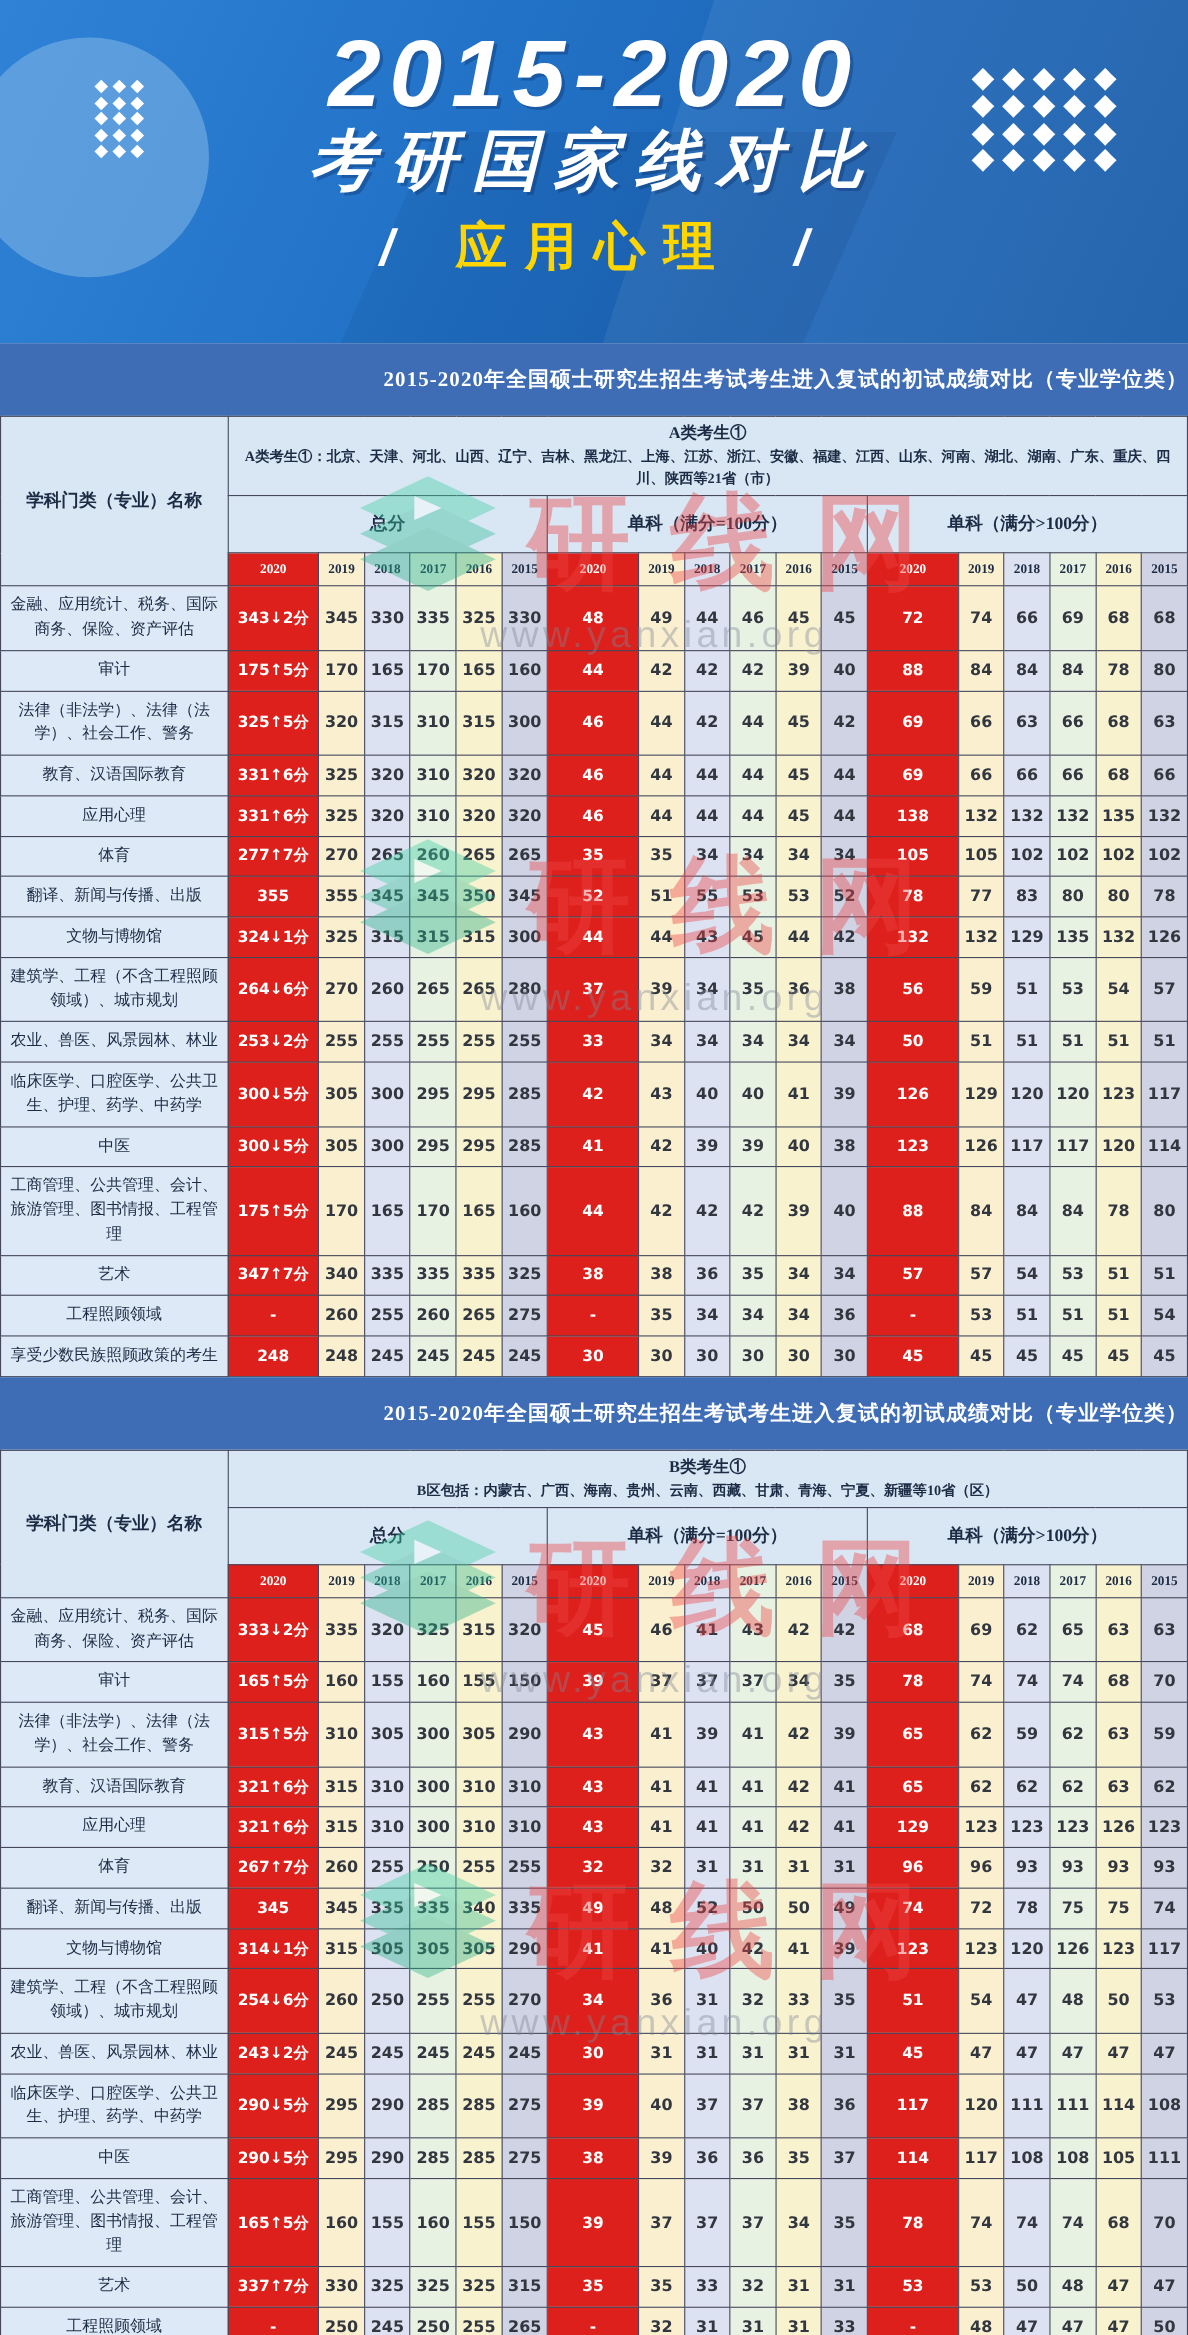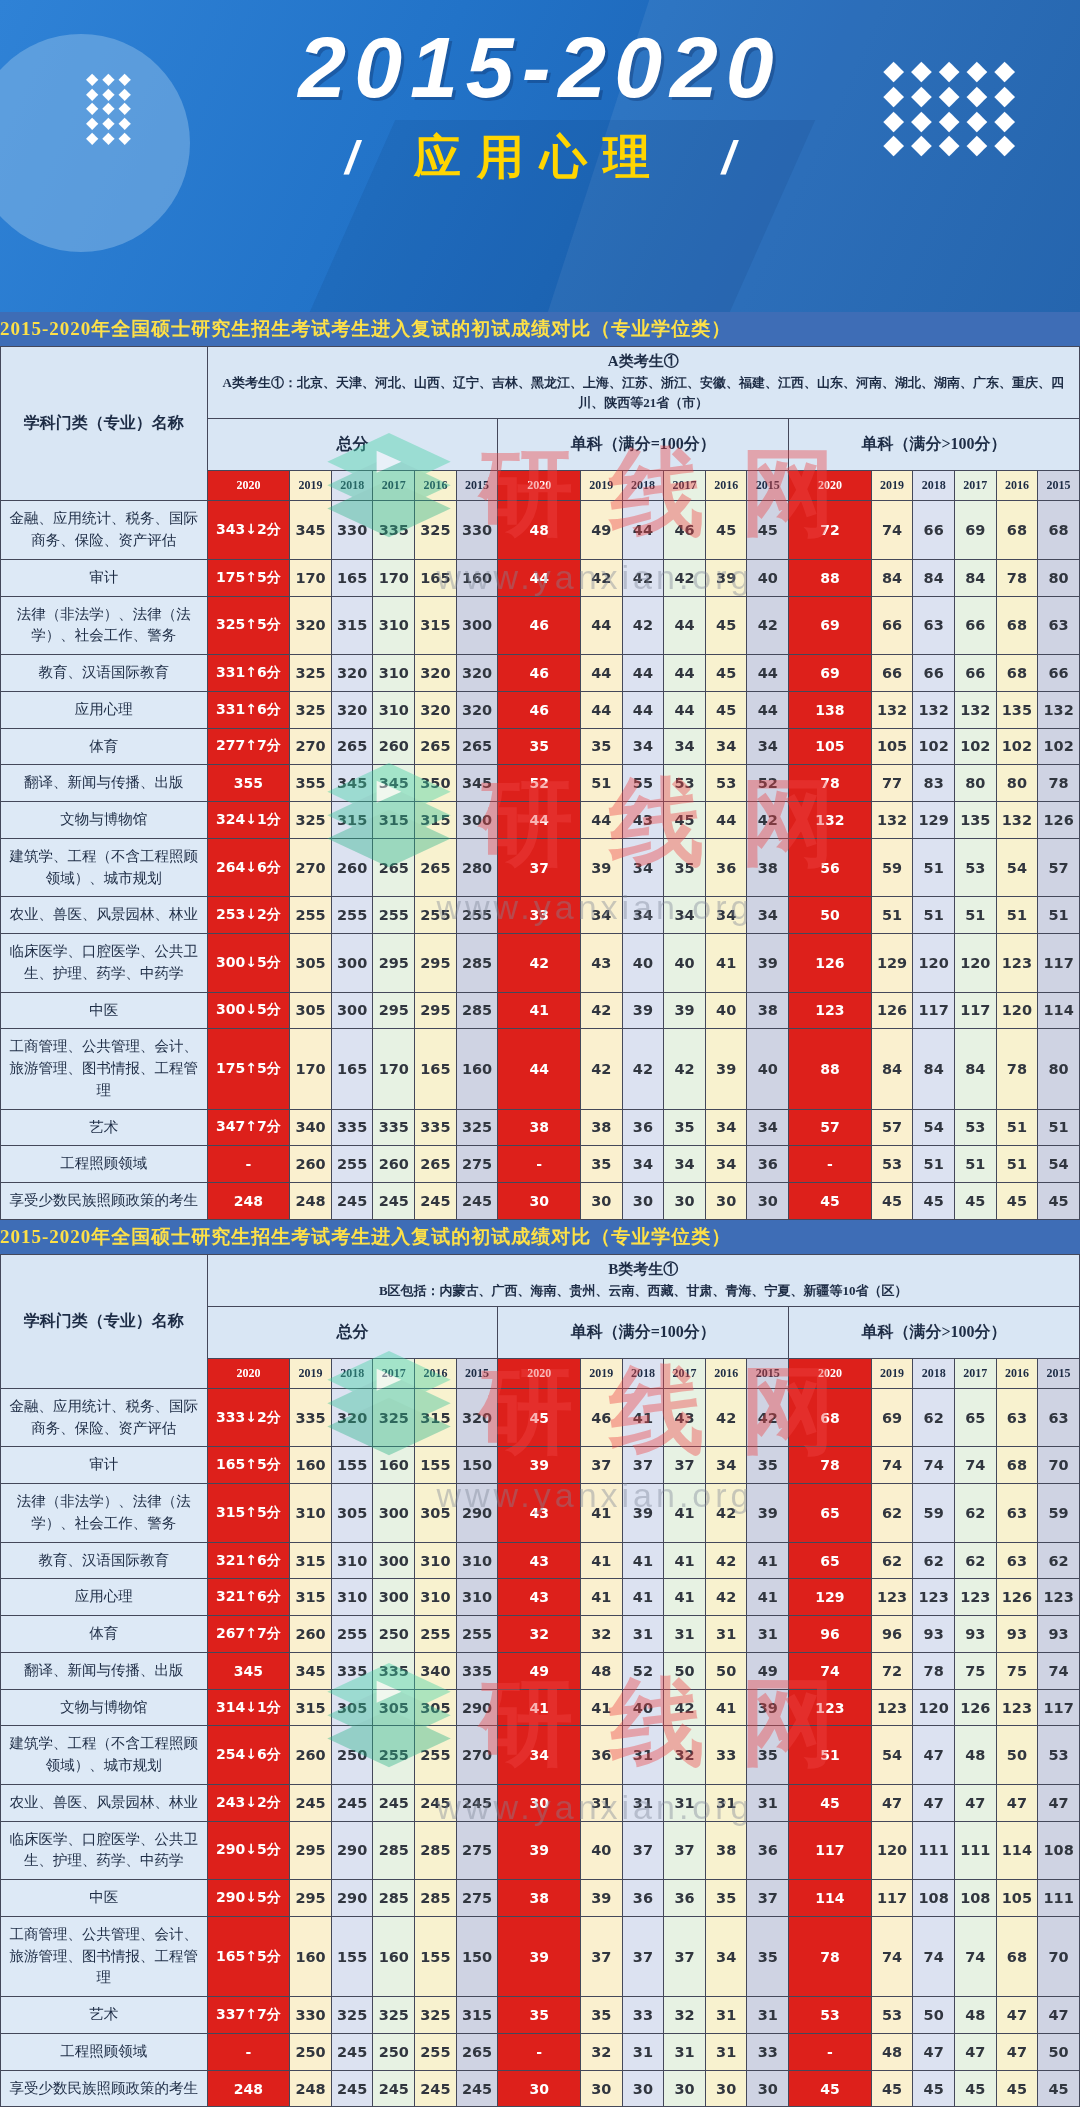--- a/index.html
+++ b/index.html
@@ -90,6 +90,7 @@
       <div>◆◆◆◆◆</div>
     </div>
   <div class="banner-title1">2015-2020</div>
+  <div class="banner-title2">考研国家线对比</div>
   <div class="subtitle-row">
     <span class="slash">/</span>
     <span class="subtitle">应用心理</span>

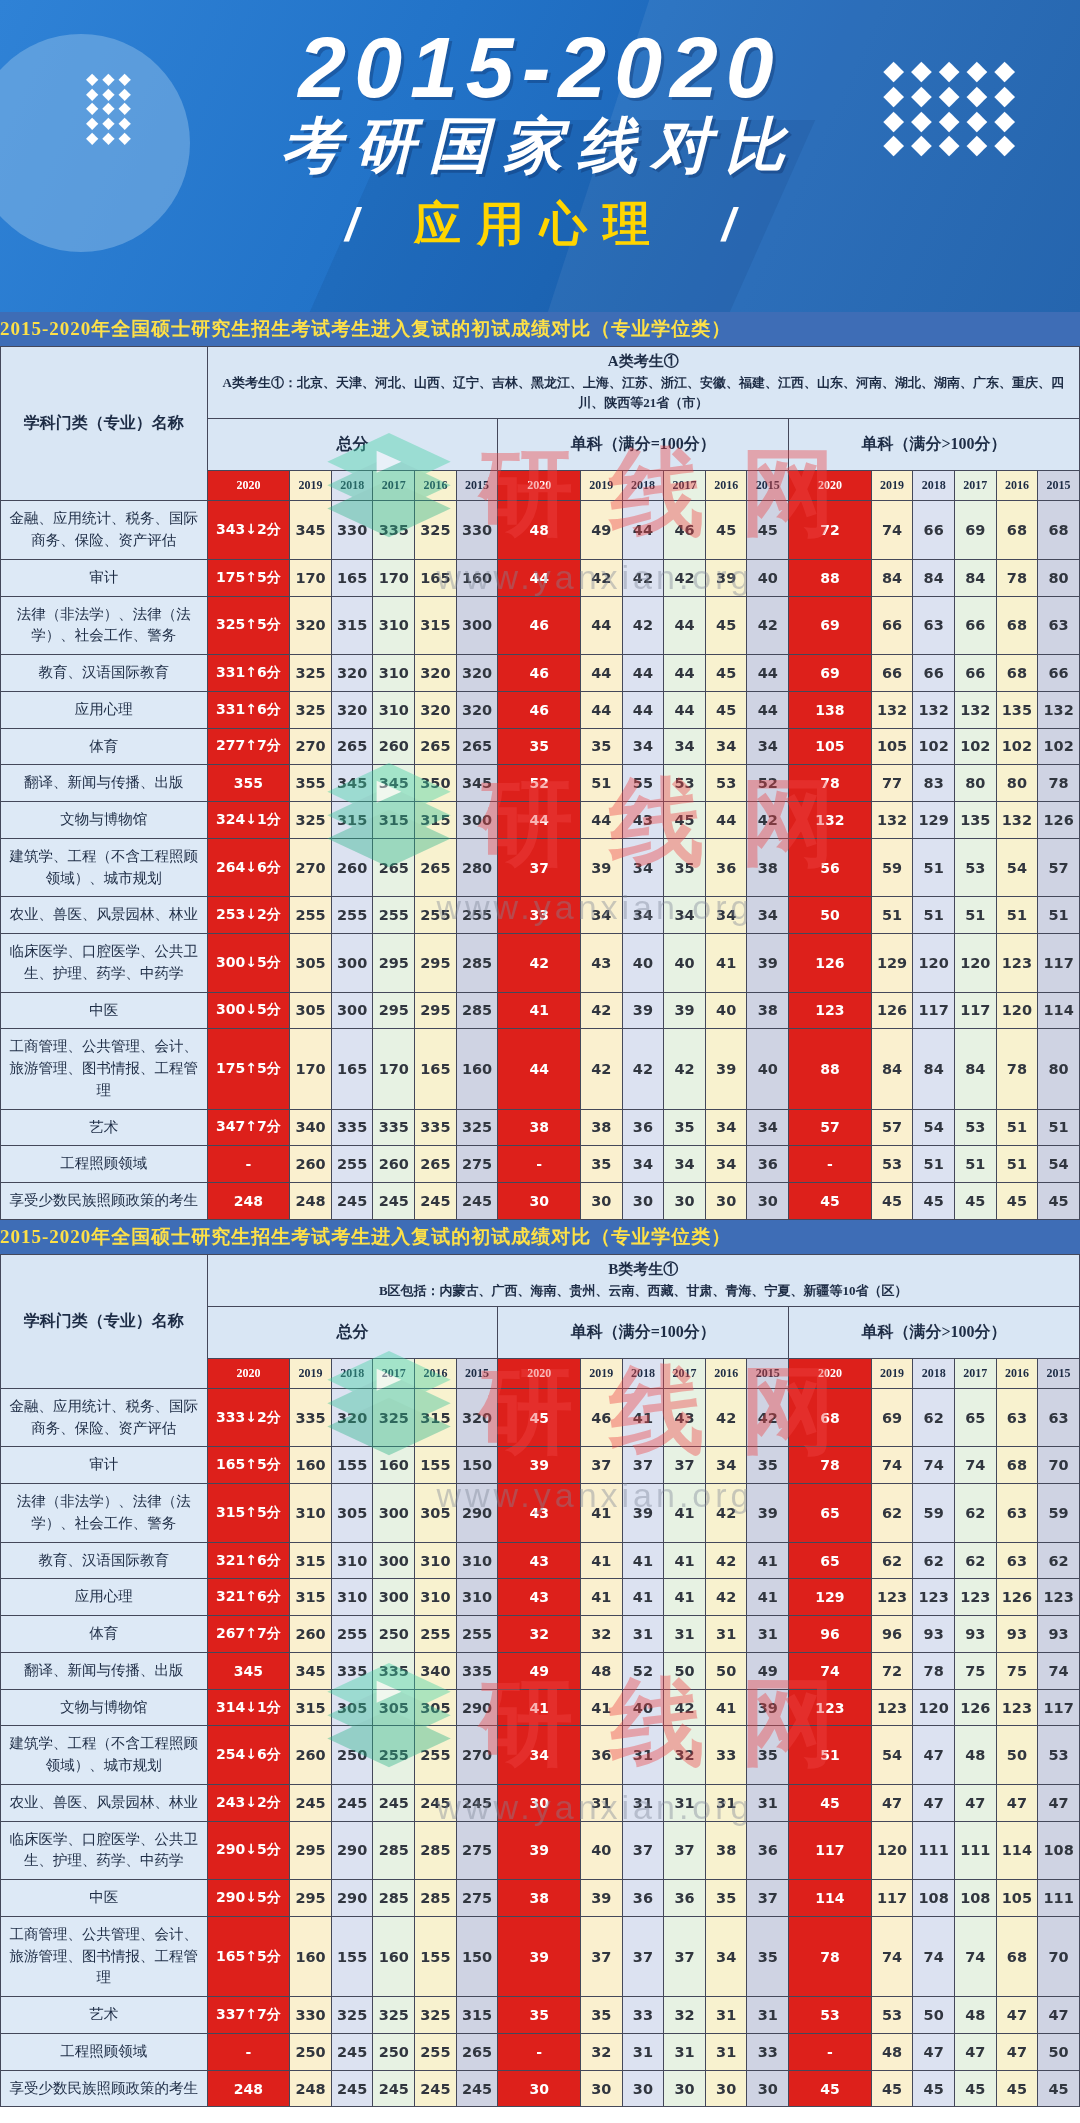--- a/index.html
+++ b/index.html
@@ -35,8 +35,8 @@
 
   
   .table-section{position:relative;}
-  .band{background:#3e6db6;color:#fde047;font-weight:bold;font-size:19px;text-align:left;
-    padding:4px 0;letter-spacing:1px;}
+  .band{background:#3e6db6;color:#ffffff;font-weight:bold;font-size:19px;text-align:right;
+    padding:20px 0;letter-spacing:1px;}
 
   
   table.score-table{width:100%;border-collapse:collapse;table-layout:fixed;}

